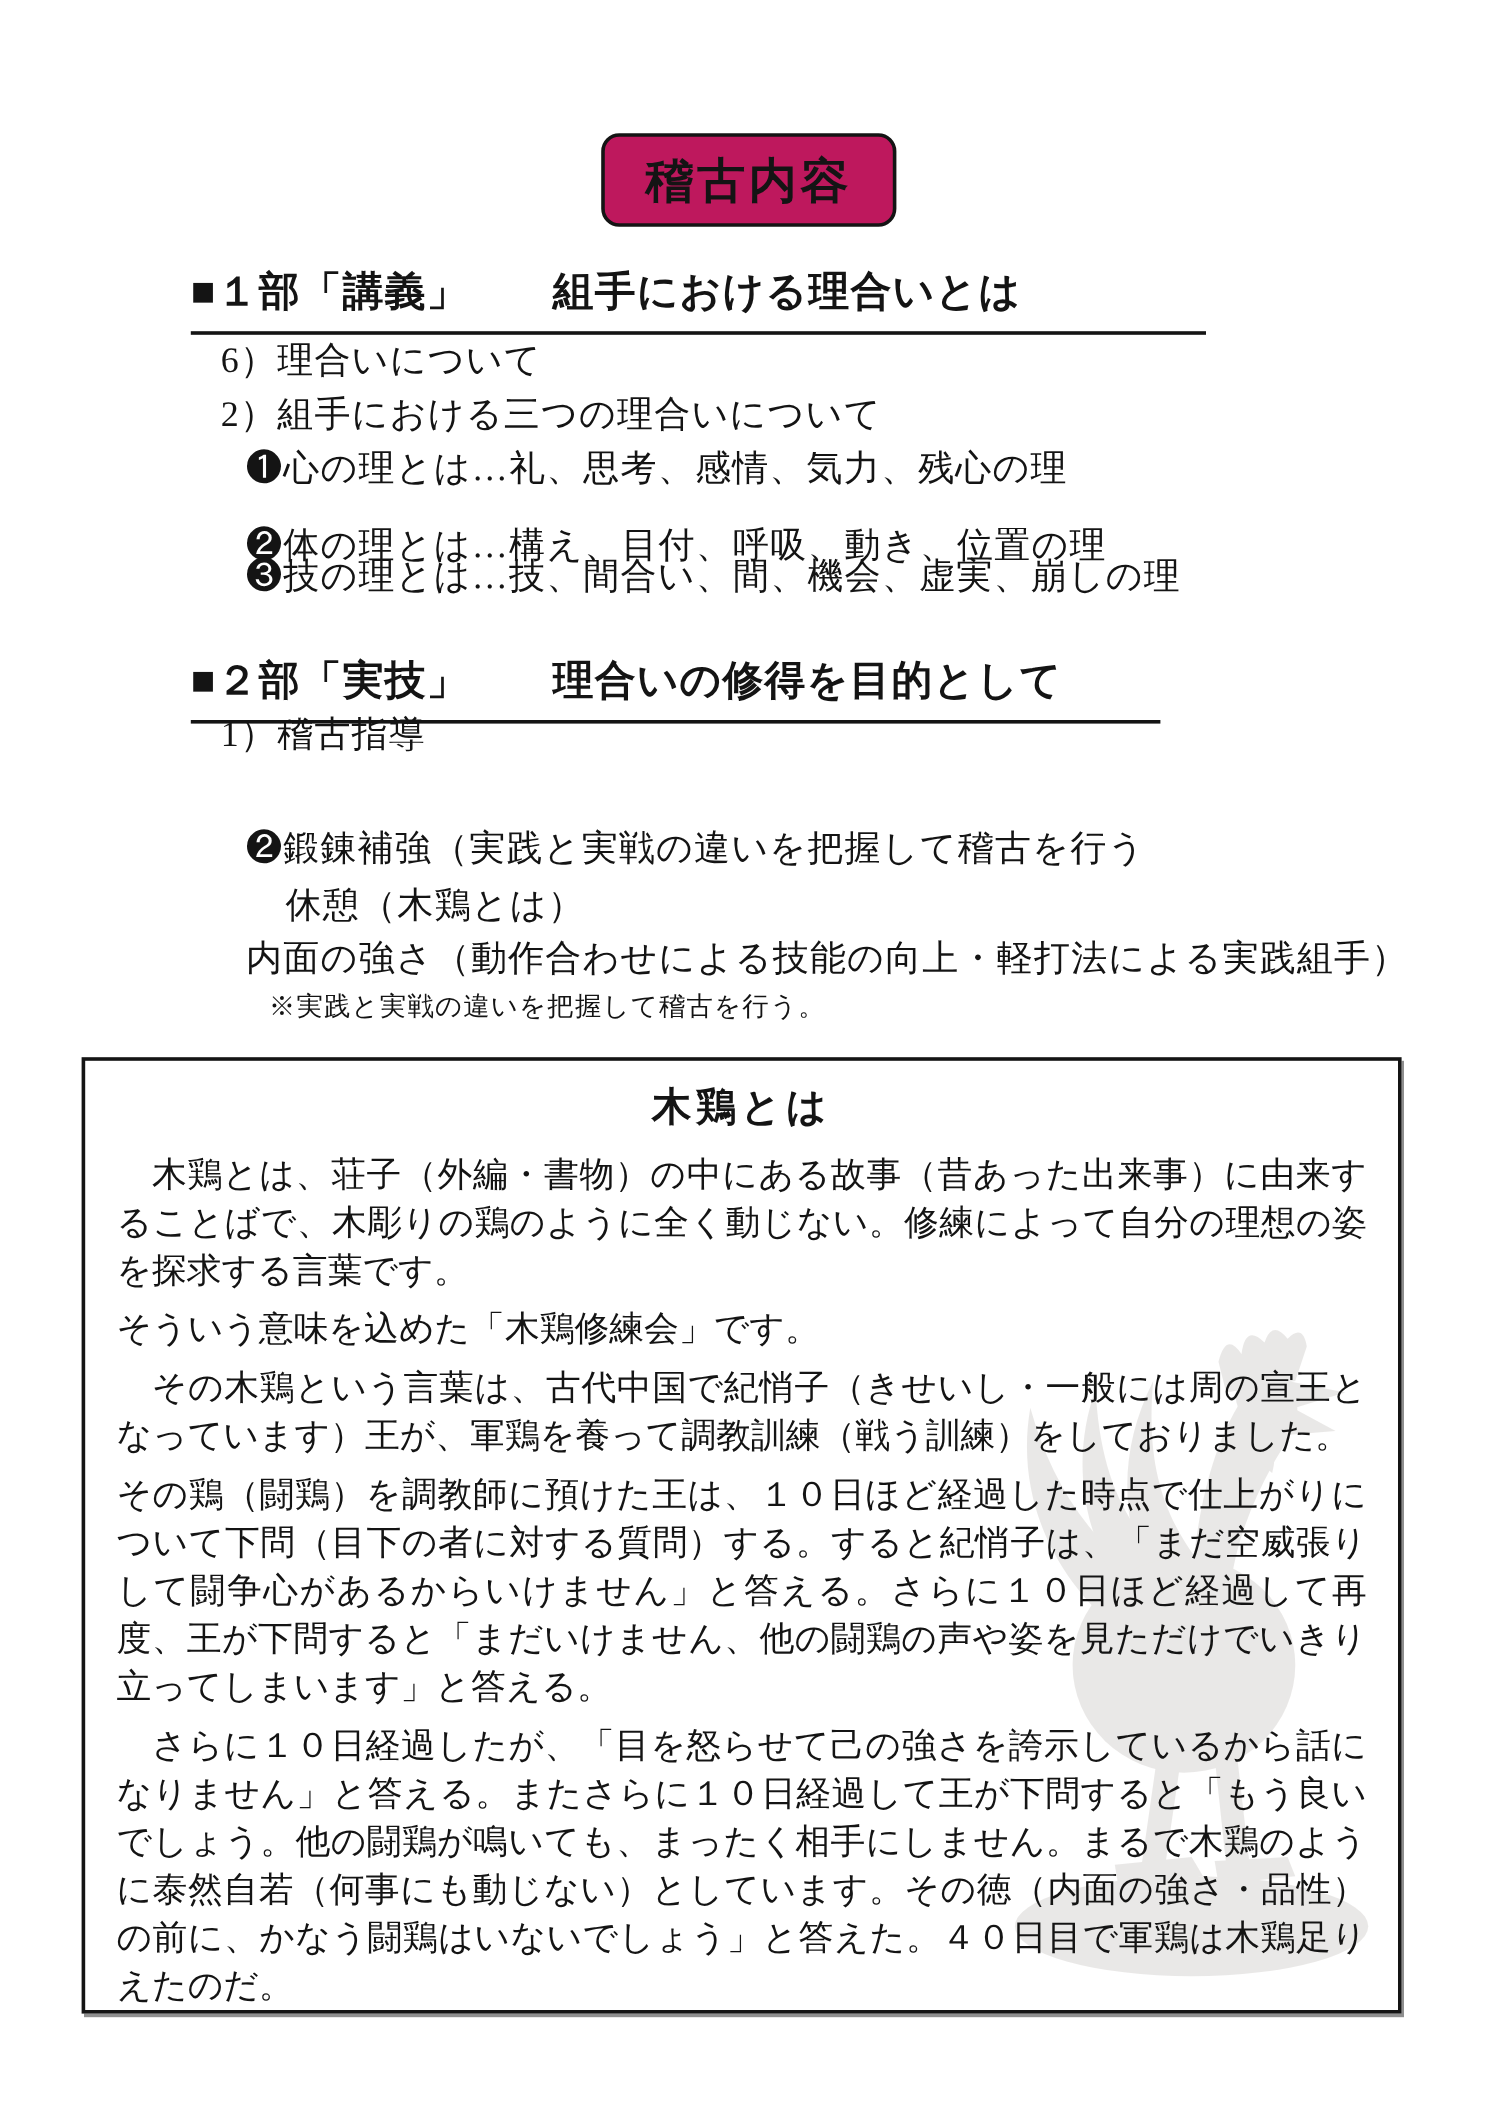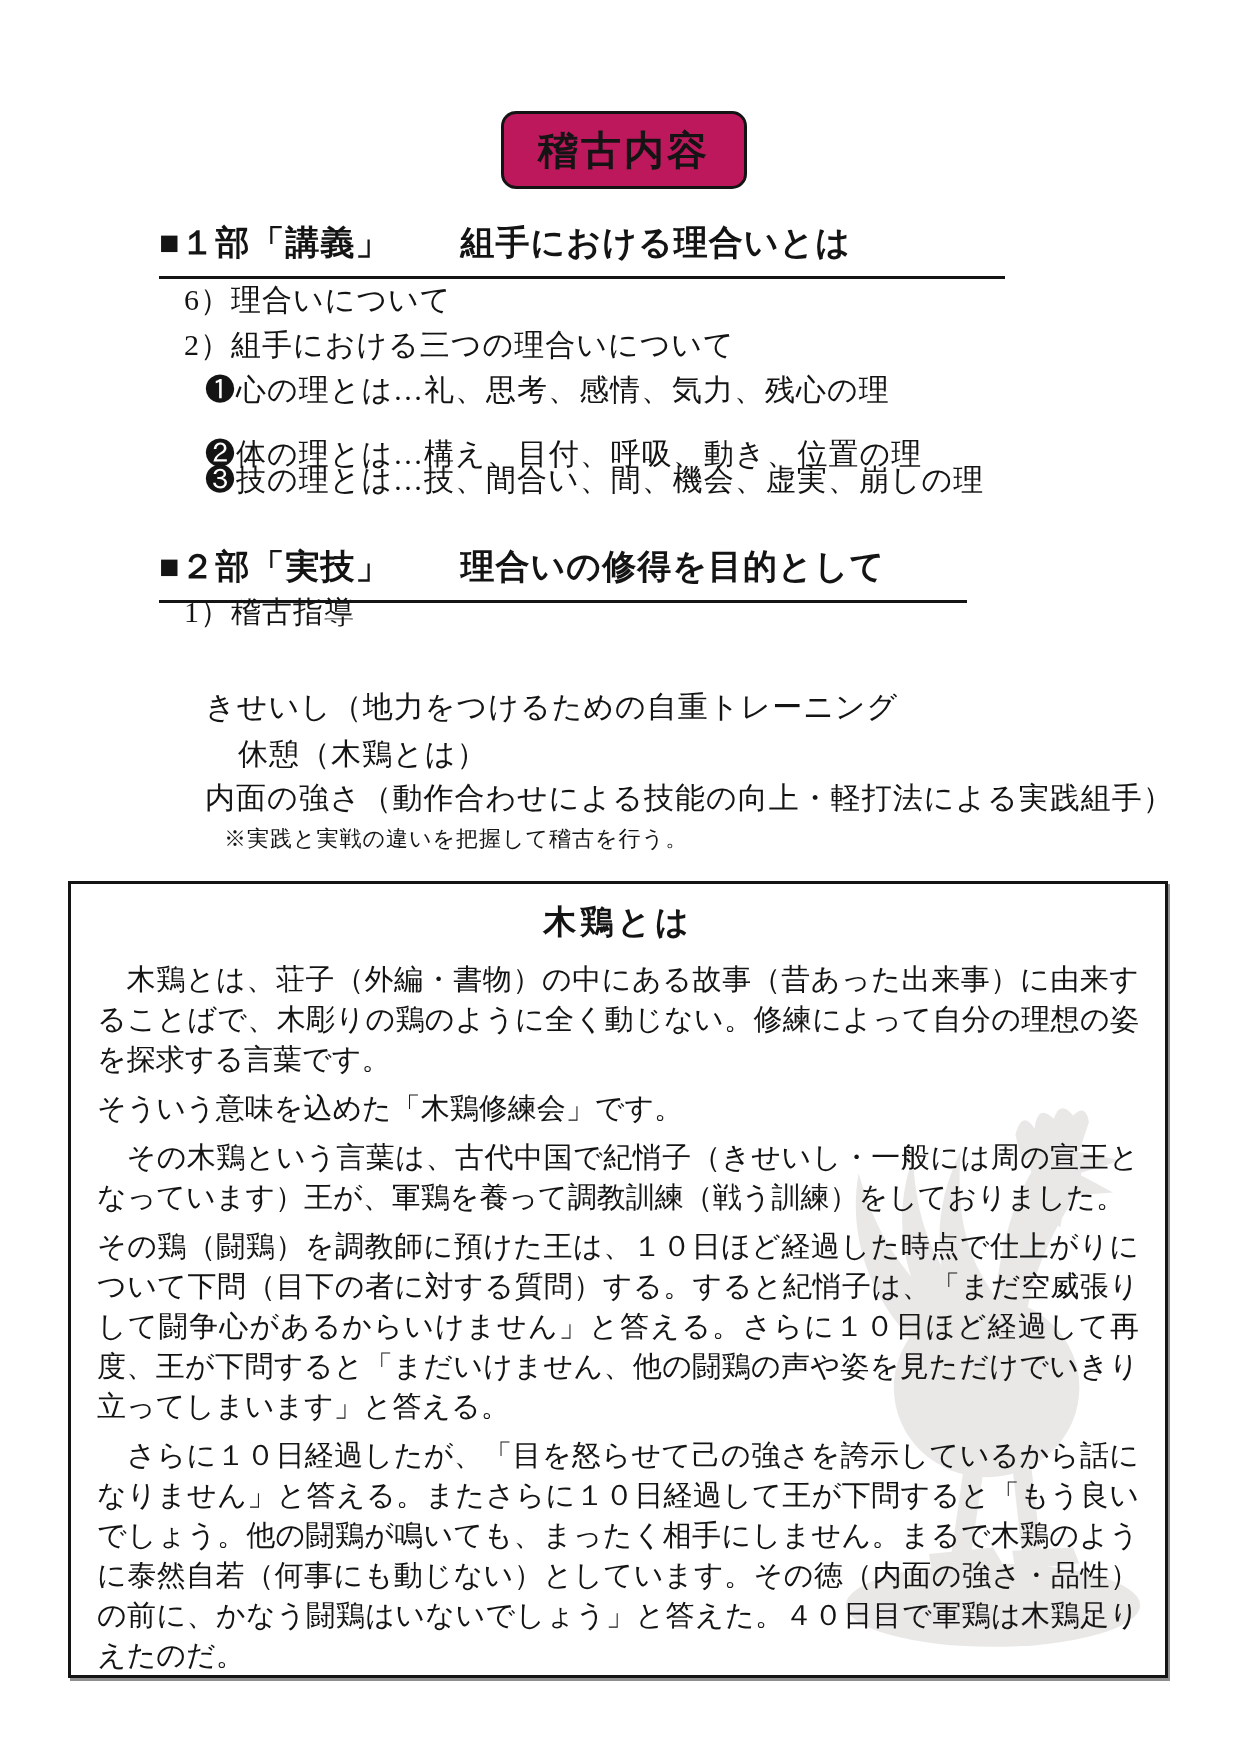--- a/index.html
+++ b/index.html
@@ -89,7 +89,7 @@
 
   <div class="heading h2">■２部「実技」　　理合いの修得を目的として</div>
   <div class="li s2-i1">1）稽古指導</div>
-  <div class="li s2-i3">きせいし（地力をつけるための自重トレーニング</div>
+  <div class="li s2-i3">❷鍛錬補強（実践と実戦の違いを把握して稽古を行う</div>
   <div class="li s2-i4">休憩（木鶏とは）</div>
   <div class="li s2-i5">内面の強さ（動作合わせによる技能の向上・軽打法による実践組手）</div>
   <div class="li note">※実践と実戦の違いを把握して稽古を行う。</div>

